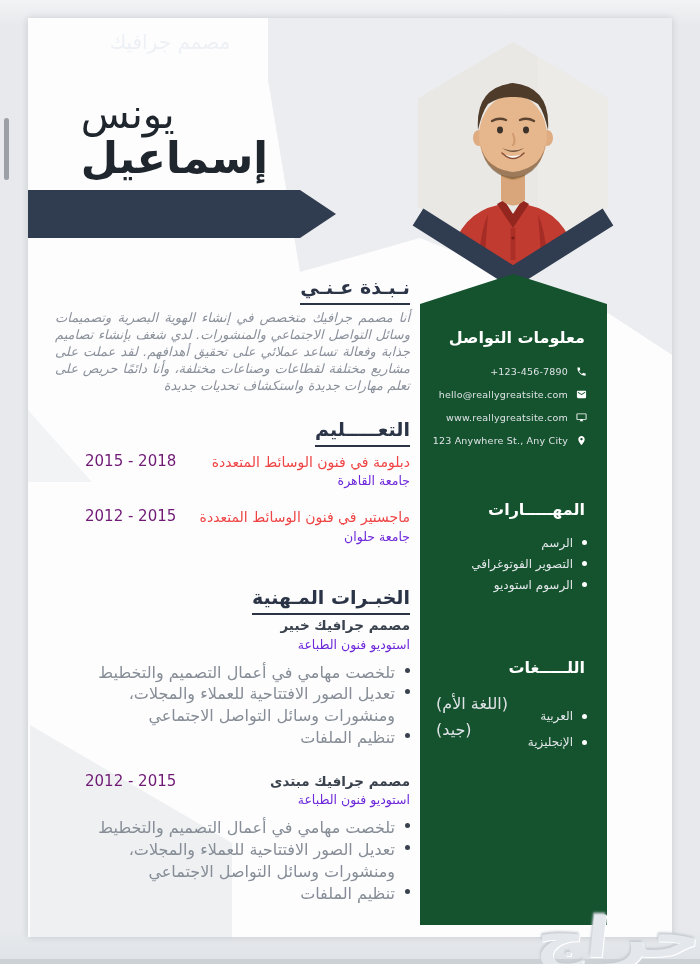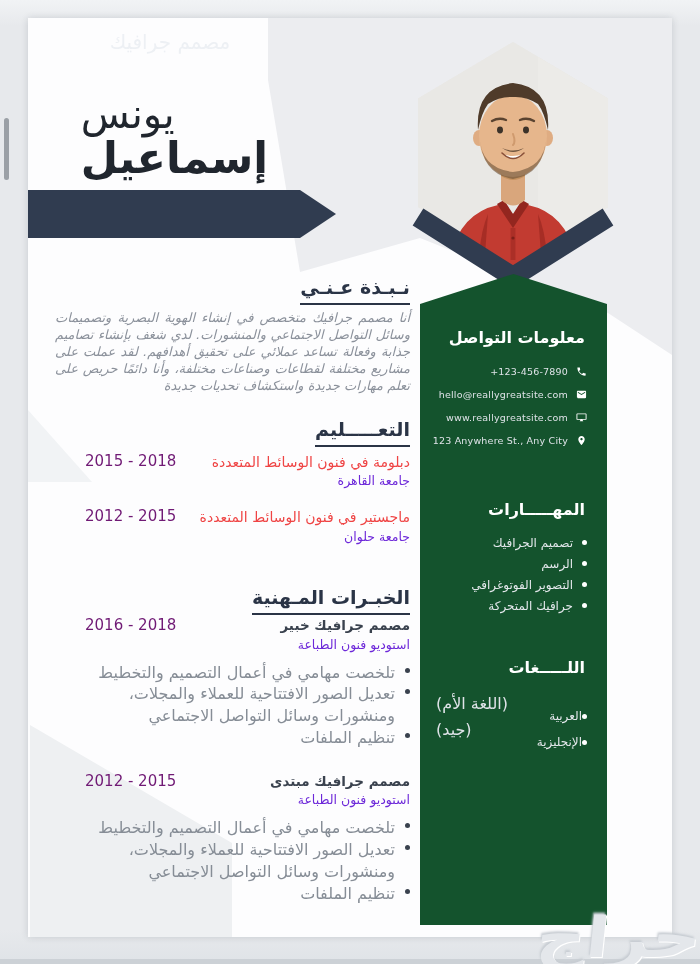--- a/index.html
+++ b/index.html
@@ -258,10 +258,6 @@
       <div class="side-head">المهـــــارات</div>
       <div class="skill-row">
           <span class="dot-light"></span>
-          <span class="skill-text">تصميم الجرافيك</span>
-        </div>
-      <div class="skill-row">
-          <span class="dot-light"></span>
           <span class="skill-text">الرسم</span>
         </div>
       <div class="skill-row">

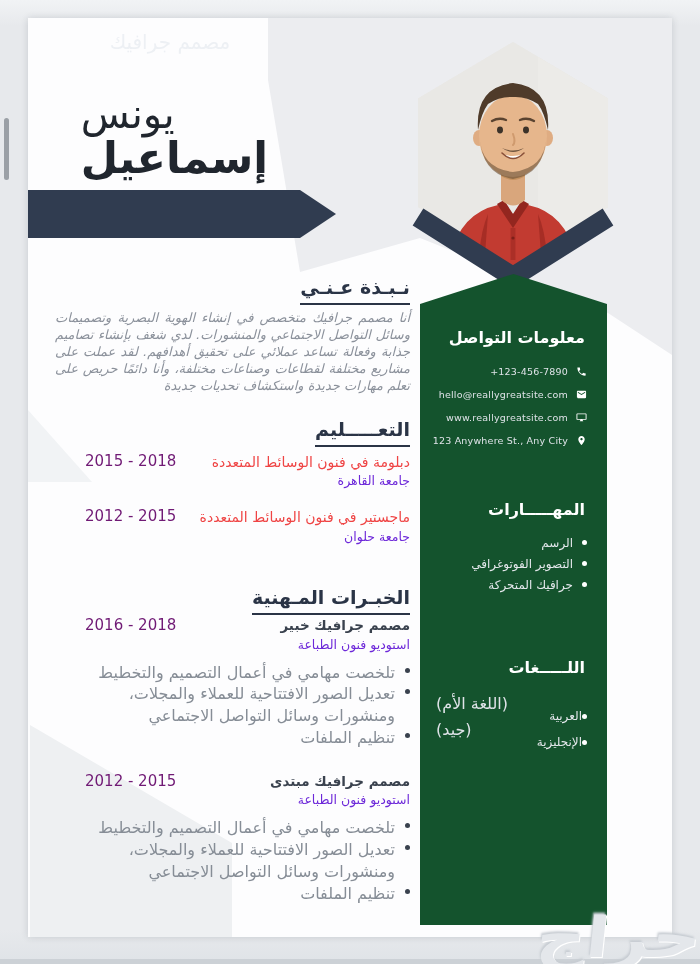--- a/index.html
+++ b/index.html
@@ -266,7 +266,7 @@
         </div>
       <div class="skill-row">
           <span class="dot-light"></span>
-          <span class="skill-text">جرافيك المتحركة</span>
+          <span class="skill-text">الرسوم استوديو</span>
         </div>
     </div>
 

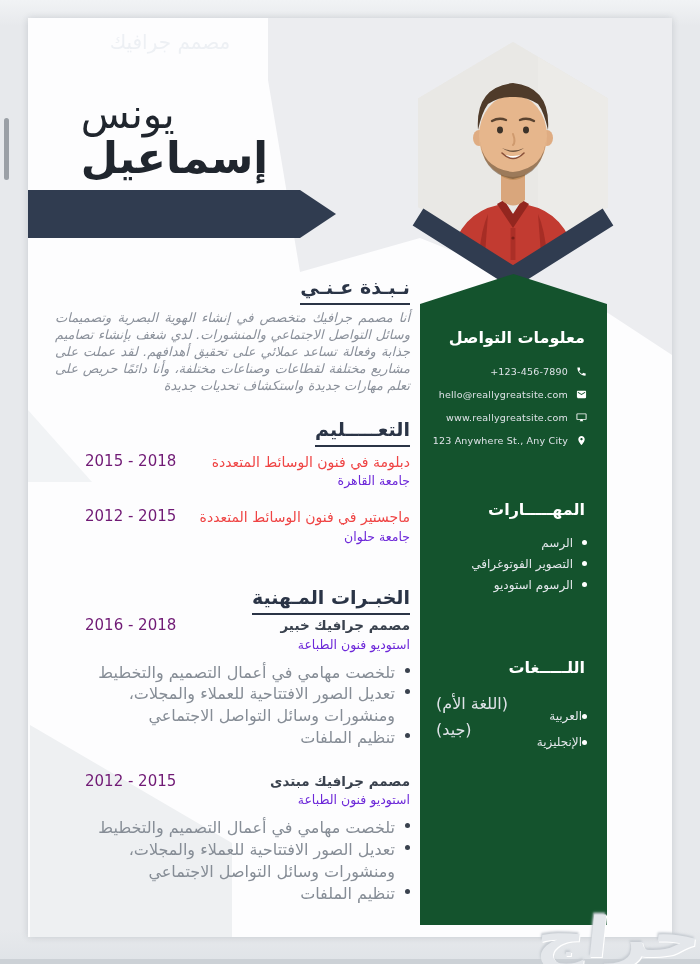--- a/index.html
+++ b/index.html
@@ -197,7 +197,6 @@
             <div class="entry-title strong">مصمم جرافيك خبير</div>
             <div class="entry-org">استوديو فنون الطباعة</div>
           </div>
-          <div class="entry-dates">2016 - 2018</div>
         </div>
         <ul class="bullets">
           <li><span class="dot-dark"></span><span>تلخصت مهامي في أعمال التصميم والتخطيط</span></li>

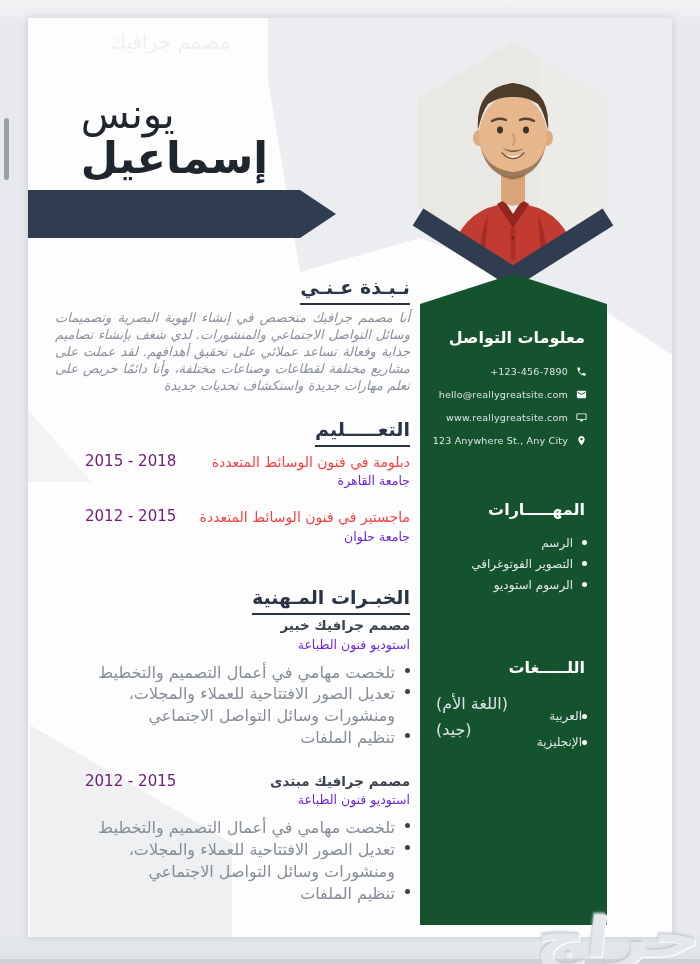--- a/index.html
+++ b/index.html
@@ -99,7 +99,7 @@
   .dot-light{ width:5px; height:5px; border-radius:50%; background:#ffffff; flex:0 0 auto; }
   .skill-text{ font-size:12px; color:#e4e8ec; }
   .lang-row{ display:flex; align-items:center; justify-content:space-between; padding:0 20px 0 16px; height:26px; }
-  .lang-name{ display:flex; align-items:center; font-size:12px; color:#e4e8ec;margin-top:26px; }
+  .lang-name{ display:flex; align-items:center; gap:9px; font-size:12px; color:#e4e8ec;margin-top:26px; }
   .lang-level{ font-size:16px; color:#dfe3e8;text-align:center; }
   
   .watermark{

